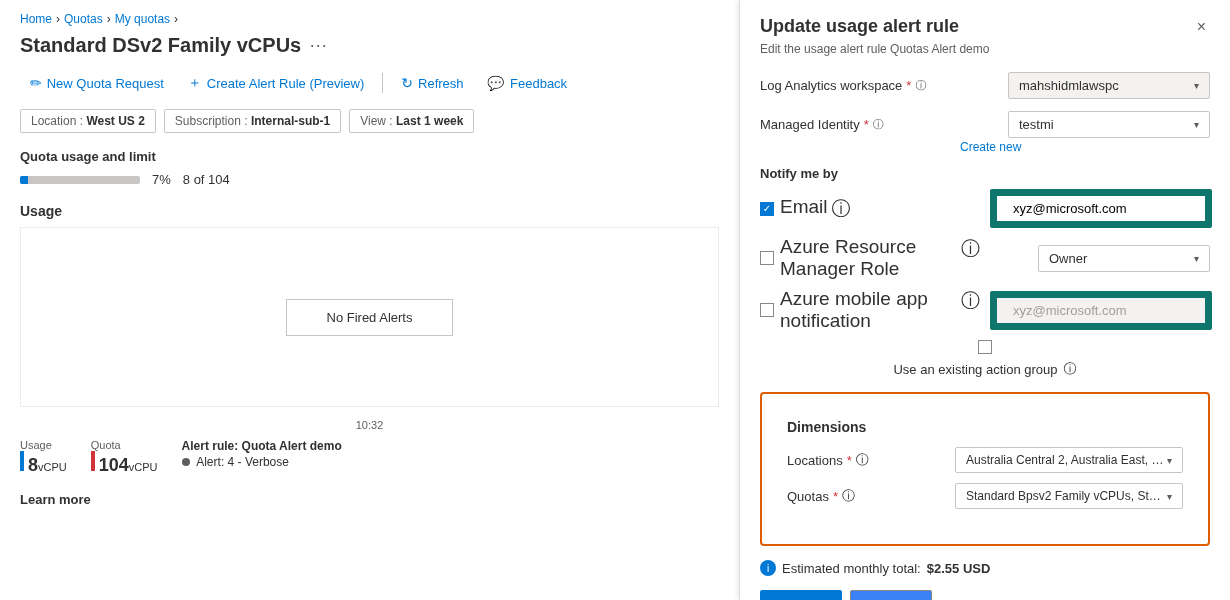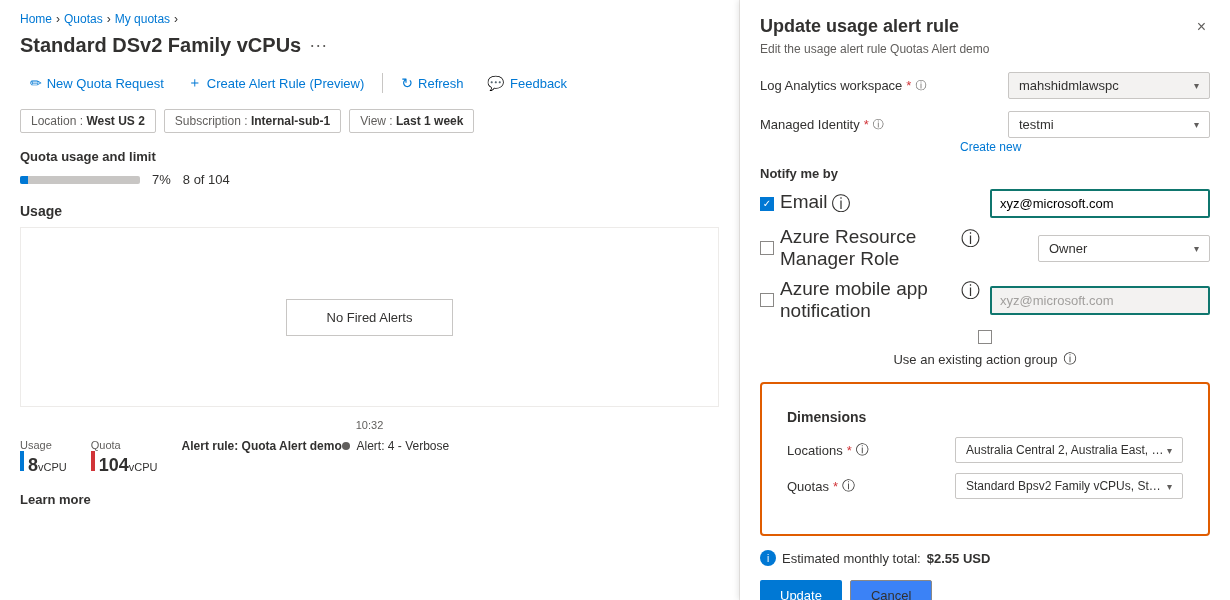--- a/index.html
+++ b/index.html
@@ -85,7 +85,7 @@
     .checkbox-checked { width: 14px; height: 14px; background: #0078d4; border: 1px solid #0078d4; display: inline-flex; align-items: center; justify-content: center; flex-shrink: 0; }
     .checkbox-unchecked { width: 14px; height: 14px; background: #fff; border: 1px solid #8a8886; display: inline-flex; align-items: center; justify-content: center; flex-shrink: 0; }
     .checkbox-checked::after { content: '✓'; color: #fff; font-size: 10px; }
-    .text-input { flex: 1; border: 2px solid #0f766e; padding: 5px 8px; border-radius: 2px; font-size: 13px; outline: none; }
+    .text-input { flex: 1; border: 7px solid #0f766e; padding: 5px 16px; border-radius: 2px; font-size: 13px; outline: none; }
     .text-input-disabled { background: #f3f2f1; color: #a19f9d; }
 
     .action-group-row { display: flex; align-items: center; gap: 6px; margin-bottom: 14px; margin-top: 4px; flex-direction: column; }

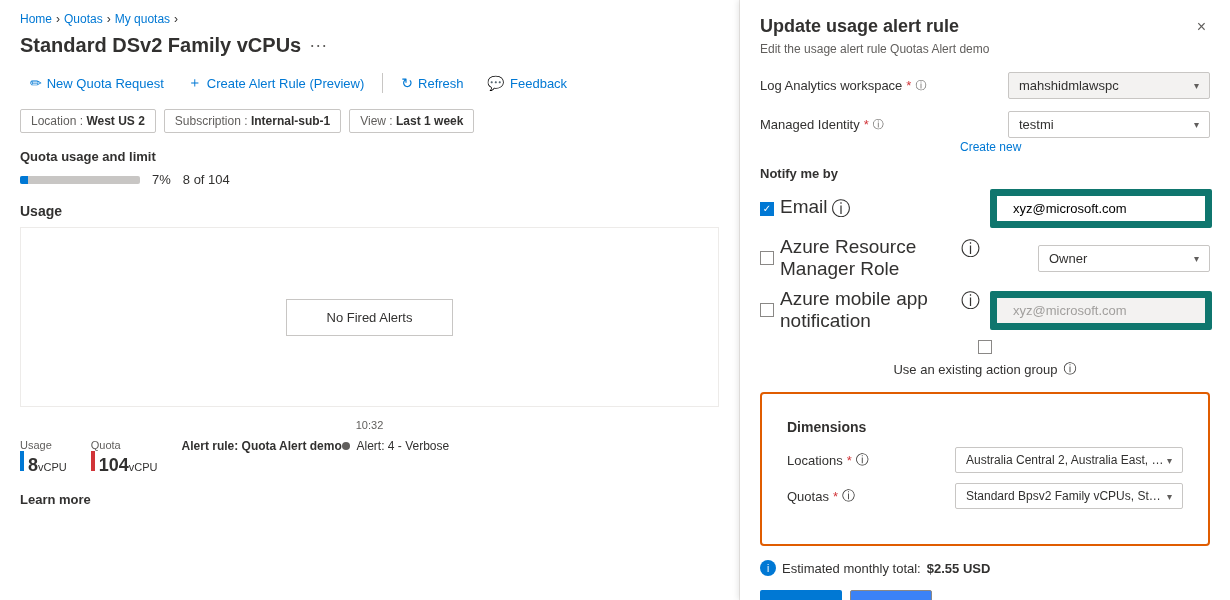--- a/index.html
+++ b/index.html
@@ -52,7 +52,7 @@
     .legend-value .unit { font-size: 11px; font-weight: 400; }
     .legend-bar-usage { width: 4px; height: 20px; background: #0078d4; display: inline-block; margin-right: 4px; vertical-align: middle; }
     .legend-bar-quota { width: 4px; height: 20px; background: #d13438; display: inline-block; margin-right: 4px; vertical-align: middle; }
-    .alert-info { display: flex; flex-direction: row; font-size: 12px; }
+    .alert-info { display: flex; flex-direction: column; font-size: 12px; }
     .alert-info .alert-rule { font-weight: 600; margin-bottom: 2px; }
     .alert-dot { display: inline-block; width: 8px; height: 8px; border-radius: 50%; background: #605e5c; margin-right: 4px; }
 

